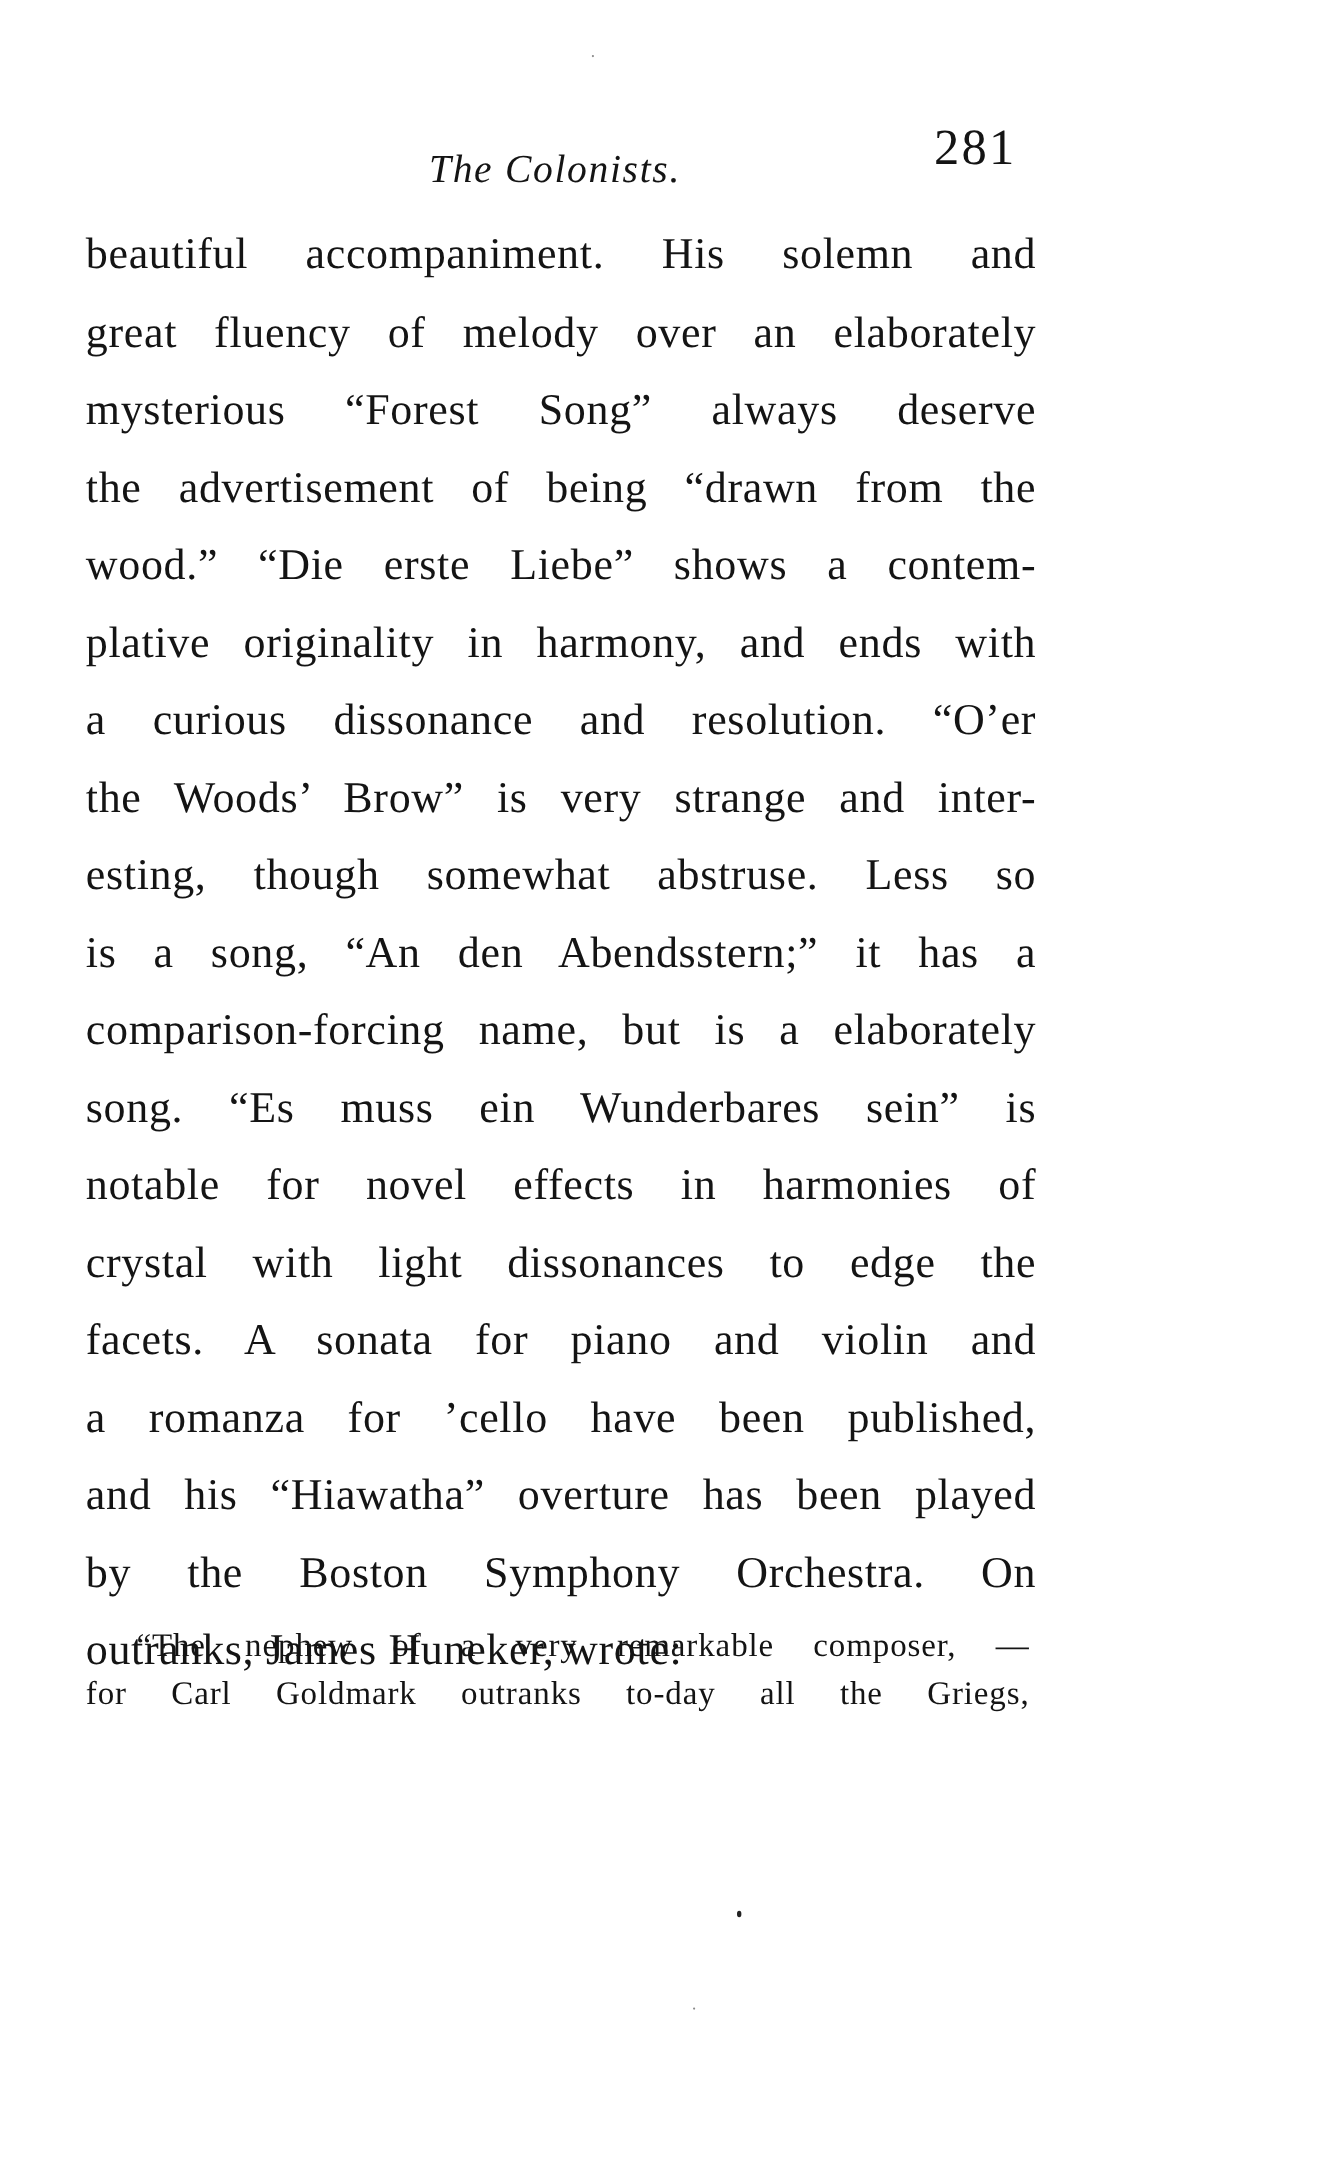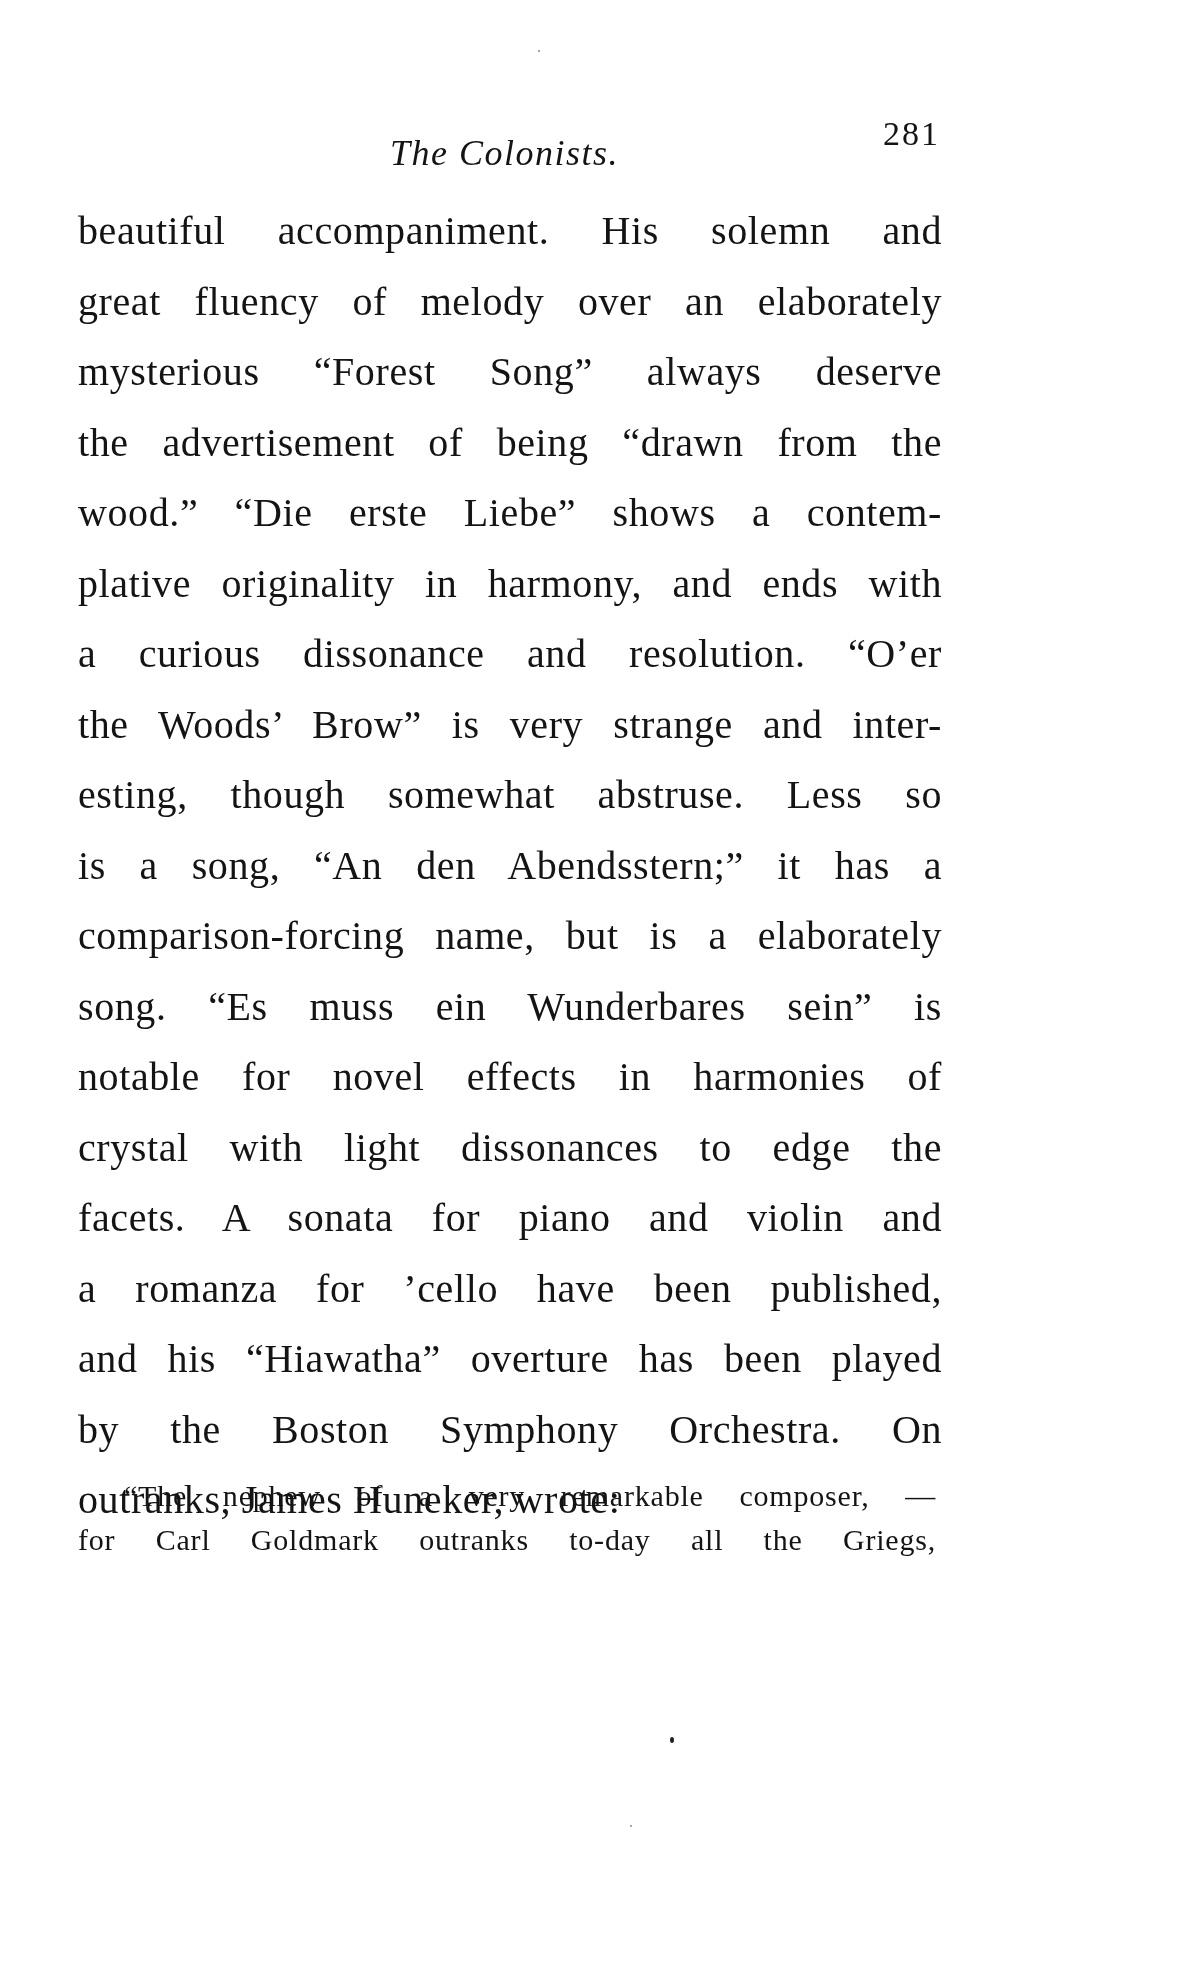--- a/index.html
+++ b/index.html
@@ -40,9 +40,9 @@
   }
   .page-number {
     position: absolute;
-    right: 2px;
+    right: 18px;
     top: 0;
-    font-size: 34px;
+    font-size: 46px;
     line-height: 44px;
     letter-spacing: 2px;
     white-space: nowrap;

